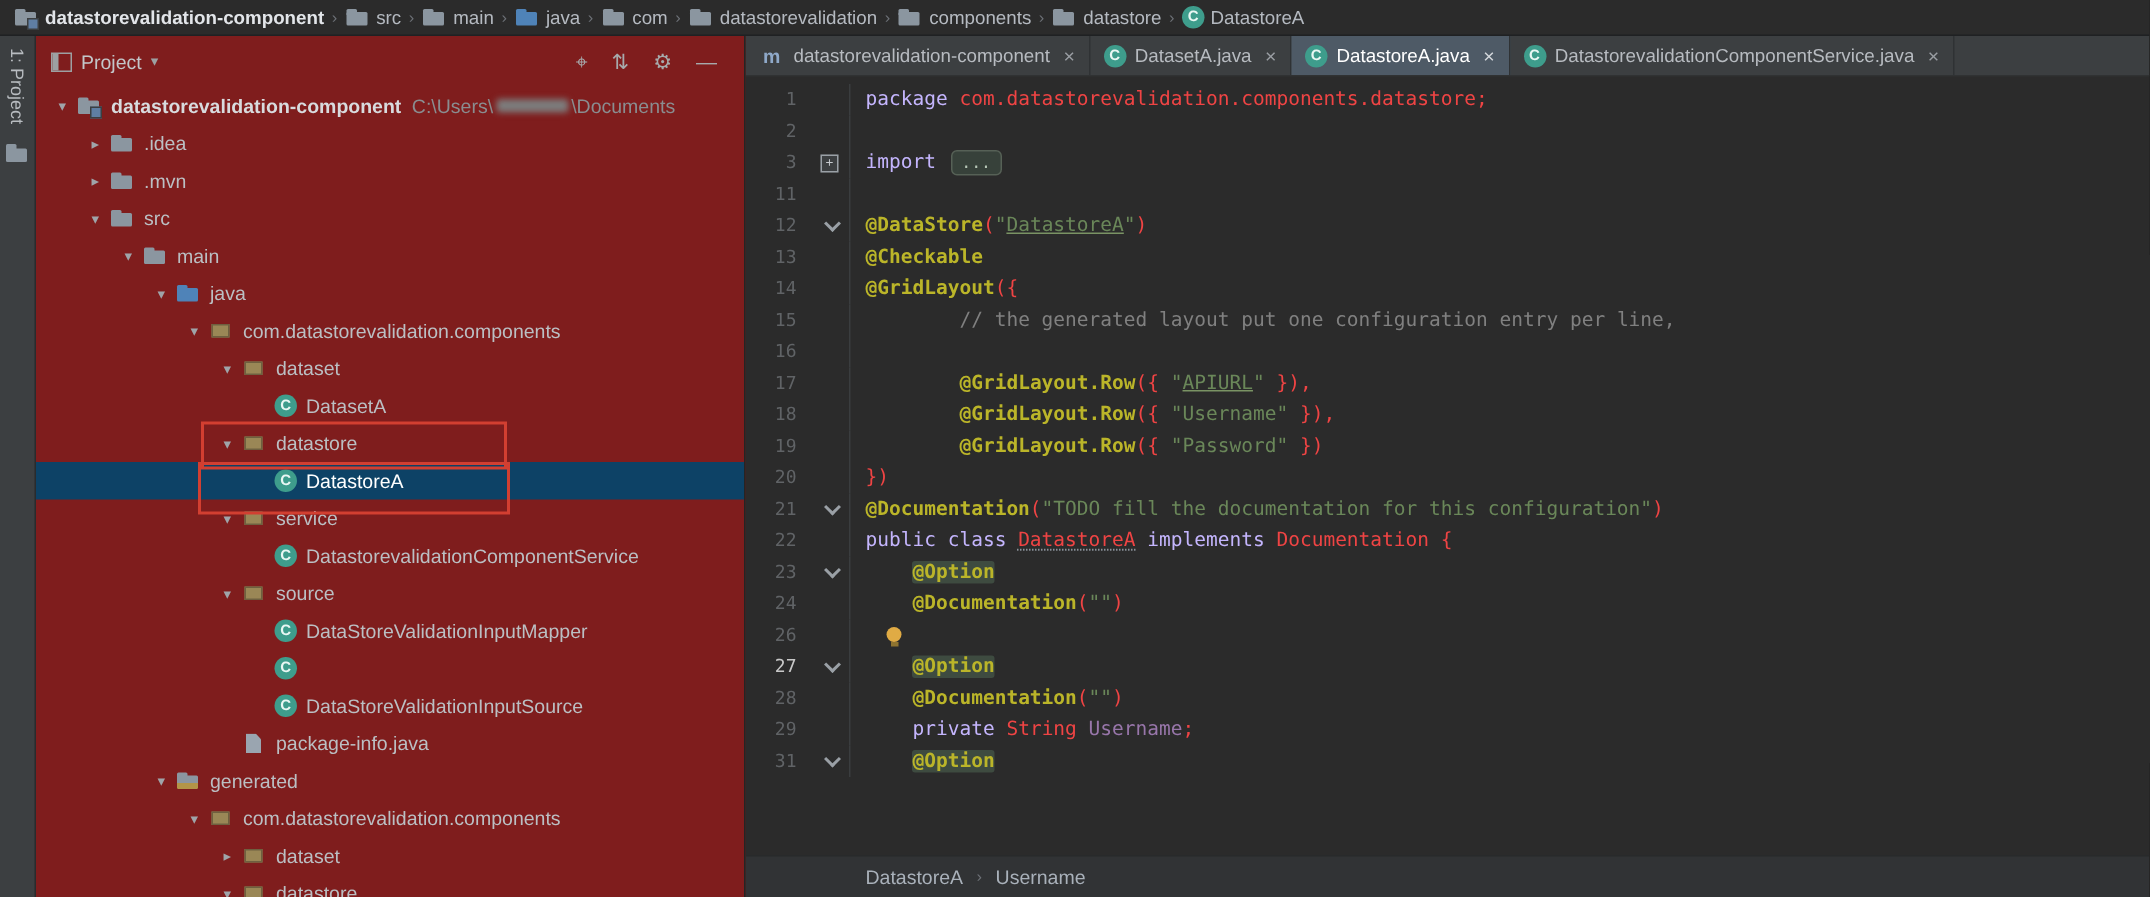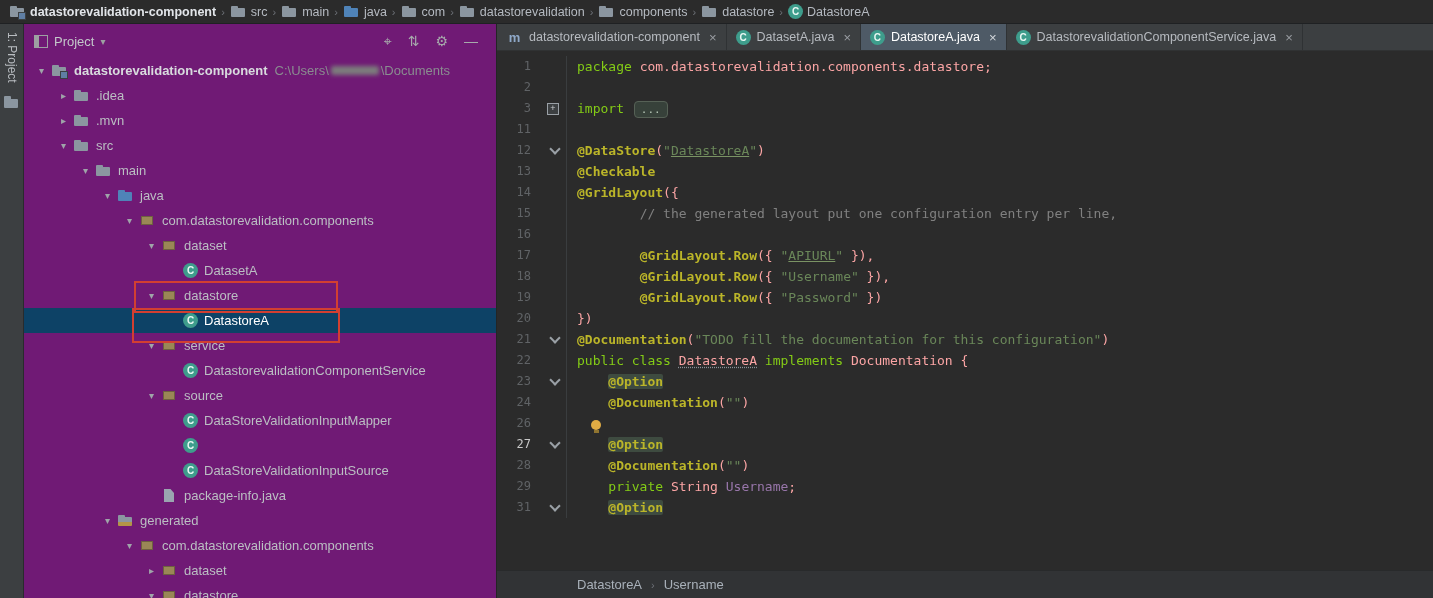--- a/index.html
+++ b/index.html
@@ -40,7 +40,7 @@
       background:#9aa5b0;clip-path:polygon(0 0,65% 0,100% 30%,100% 100%,0 100%);}
 
   
-  .panel{width:472px;background:#701a75;position:relative;overflow:hidden;border-right:1px solid #232525;flex:none;}
+  .panel{width:472px;background:#7f1d1d;position:relative;overflow:hidden;border-right:1px solid #232525;flex:none;}
   .panel-header{height:34px;display:flex;align-items:center;padding:0 10px 0 10px;gap:6px;color:#c3c7ca;}
   .tw-icon{width:12px;height:11px;border:1px solid #9da0a2;position:relative;display:inline-block;}
   .tw-icon::before{content:"";position:absolute;left:0;top:0;bottom:0;width:4px;background:#9da0a2;}

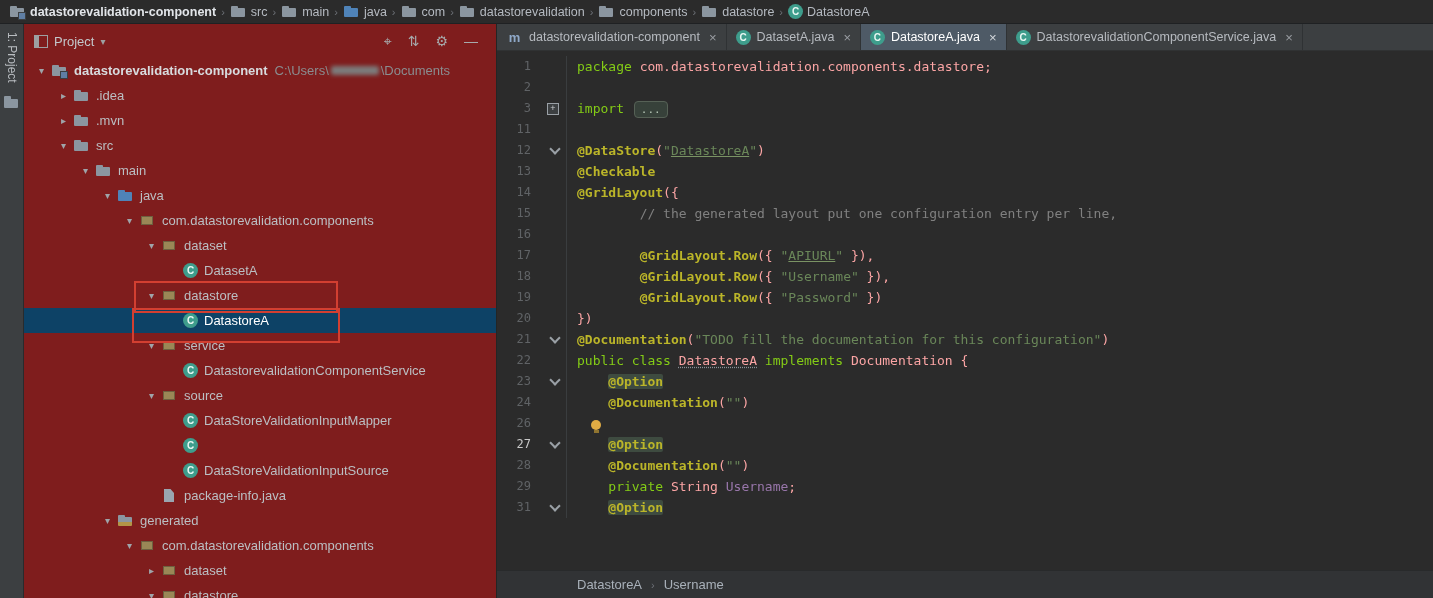--- a/index.html
+++ b/index.html
@@ -81,7 +81,7 @@
   .plusbox{width:10px;height:10px;border:1px solid #9aa0a6;color:#c8ccd0;font-size:9px;line-height:9px;
            text-align:center;background:#3c3f41;font-family:"Liberation Sans",sans-serif;}
   .codetxt{white-space:pre;color:#a9b7c6;padding-left:10px;}
-  .tk-kw{color:#84cc16;margin-top:26px;}
+  .tk-kw{color:#c4b5fd;margin-top:26px;}
   .tk-pln{color:#fca5a5;}
   .tk-ann{color:#bbb529;font-weight:bold;}
   .tk-str{color:#6a8759;}

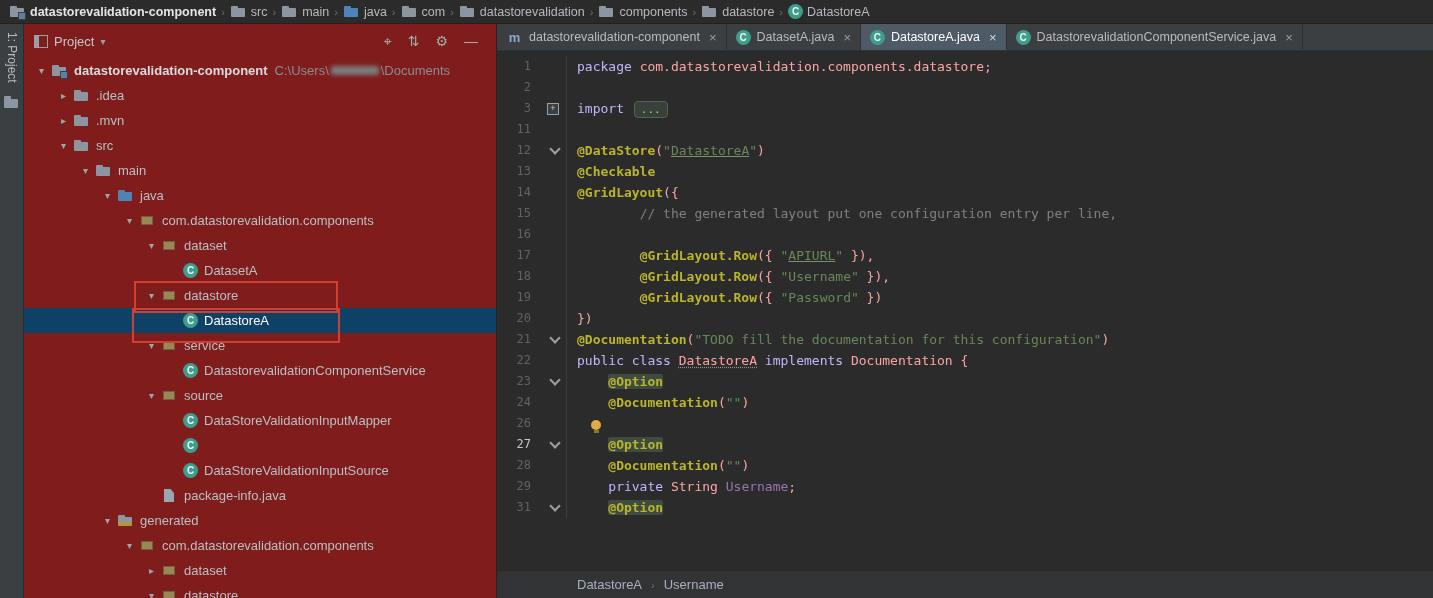--- a/index.html
+++ b/index.html
@@ -82,7 +82,7 @@
            text-align:center;background:#3c3f41;font-family:"Liberation Sans",sans-serif;}
   .codetxt{white-space:pre;color:#a9b7c6;padding-left:10px;}
   .tk-kw{color:#c4b5fd;margin-top:26px;}
-  .tk-pln{color:#fca5a5;}
+  .tk-pln{color:#ef4444;}
   .tk-ann{color:#bbb529;font-weight:bold;}
   .tk-str{color:#6a8759;}
   .tk-com{color:#808080;}

